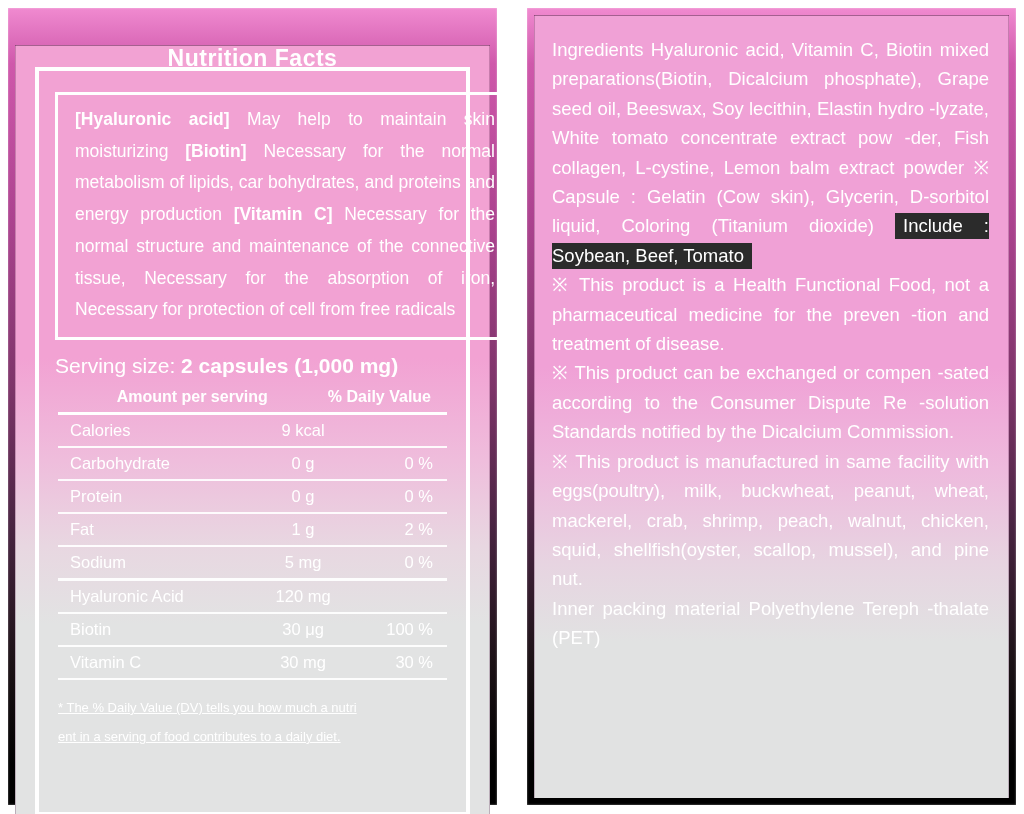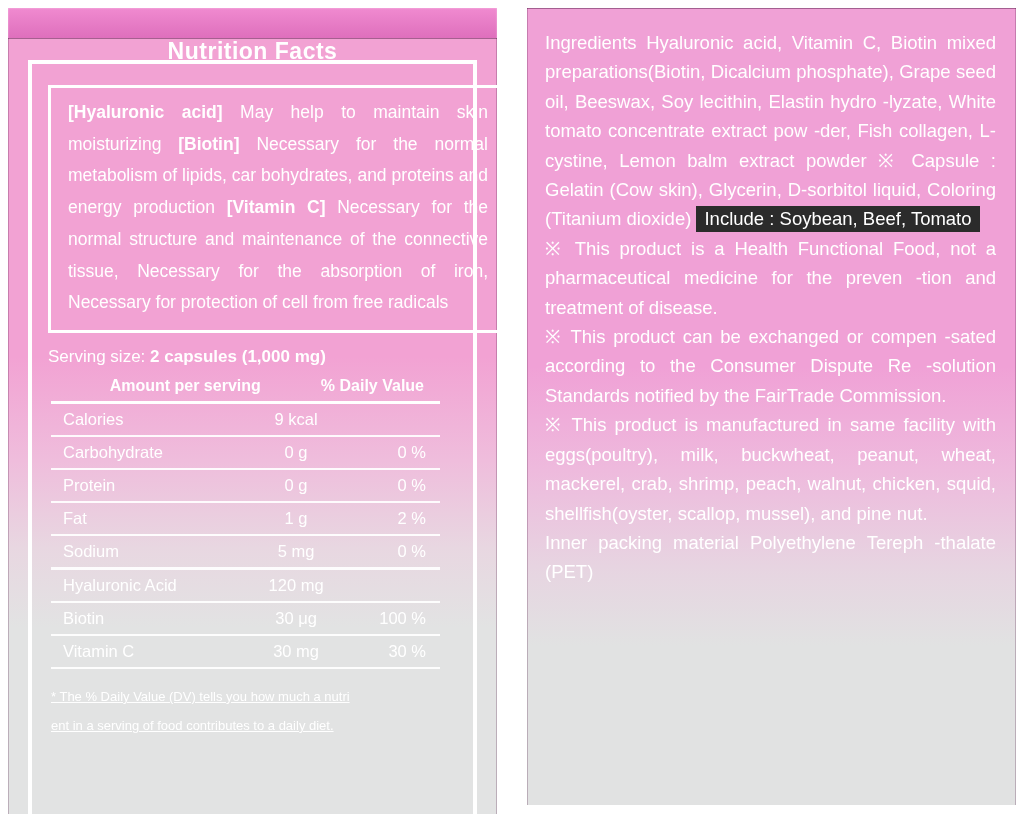--- a/index.html
+++ b/index.html
@@ -13,7 +13,7 @@
     padding:8px 8px 9px 8px; display:flex; gap:30px;
   }
   .panel {
-    box-sizing:border-box; width:489px; height:797px; 
+    box-sizing:border-box; width:489px; height:797px; padding:7px;
     background: linear-gradient(180deg,
       #f08ad0 0%, var(--frame_magenta,#cf58ab) 7%, #ad4390 26%,
       #7c3468 48%, #46233f 66%, #1c1216 82%, var(--frame_dark,#000000) 95%);

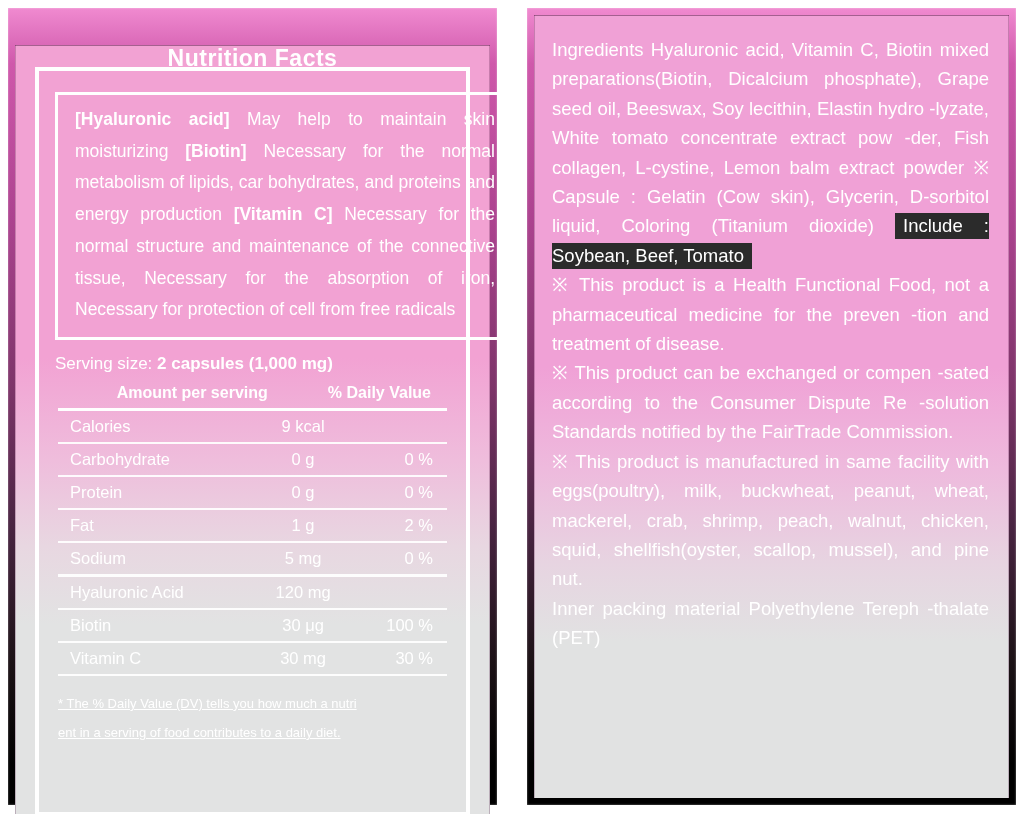--- a/index.html
+++ b/index.html
@@ -56,7 +56,7 @@
     text-align:justify; font-weight:400;
   }
   .desc b { font-weight:700; }
-  .serving { margin:14px 0 0 40px; font-size:17px; }
+  .serving { margin:14px 0 0 40px; font-size:21px; }
   .serving b { font-weight:700; }
   .ntable { margin:10px 0 0 43px; width:389px; }
   .thead { position:relative; height:24px; font-size:16px;font-weight:bold; }

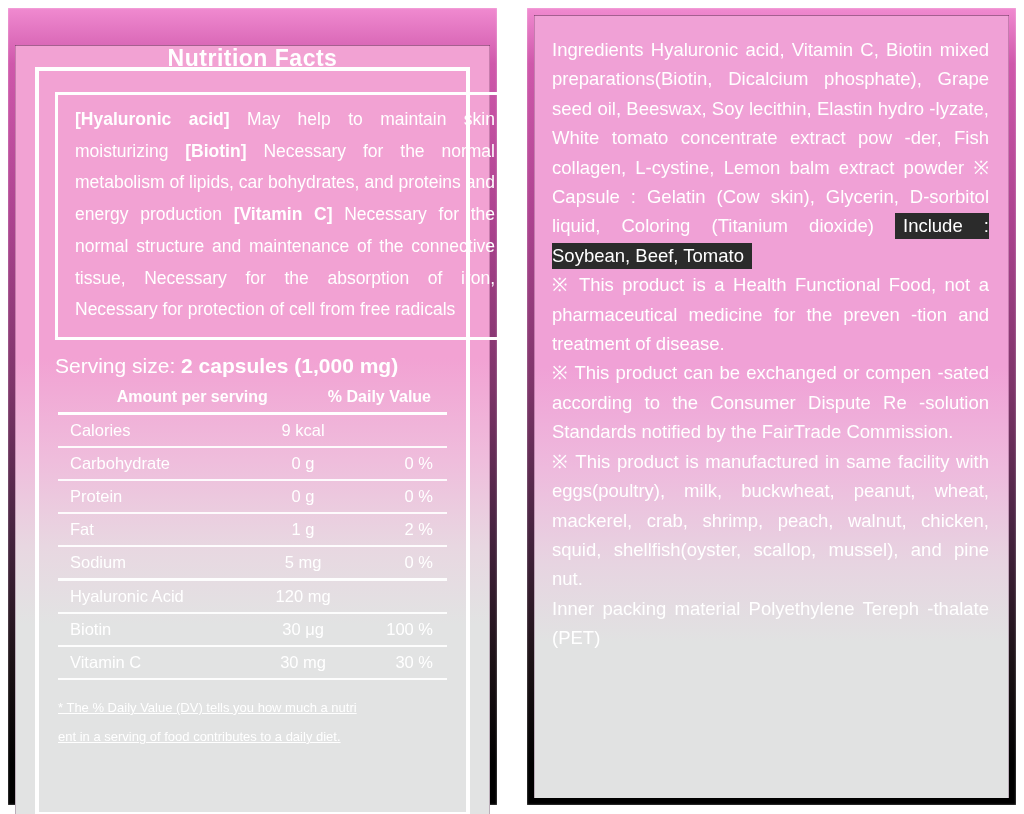--- a/index.html
+++ b/index.html
@@ -163,7 +163,7 @@
 
       <p class="rp">※ This product is a Health Functional Food, not a pharmaceutical medicine for the preven -tion and treatment of disease.</p>
 
-      <p class="rp">※ This product can be exchanged or compen -sated according to the Consumer Dispute Re -solution Standards notified by the FairTrade Commission.</p>
+      <p class="rp">※ This product can be exchanged or compen -sated according to the Consumer Dispute Re -solution Standards notified by the Dicalcium Commission.</p>
 
       <p class="rp">※ This product is manufactured in same facility with eggs(poultry), milk, buckwheat, peanut, wheat, mackerel, crab, shrimp, peach, walnut, chicken, squid, shellfish(oyster, scallop, mussel), and pine nut.</p>
 

